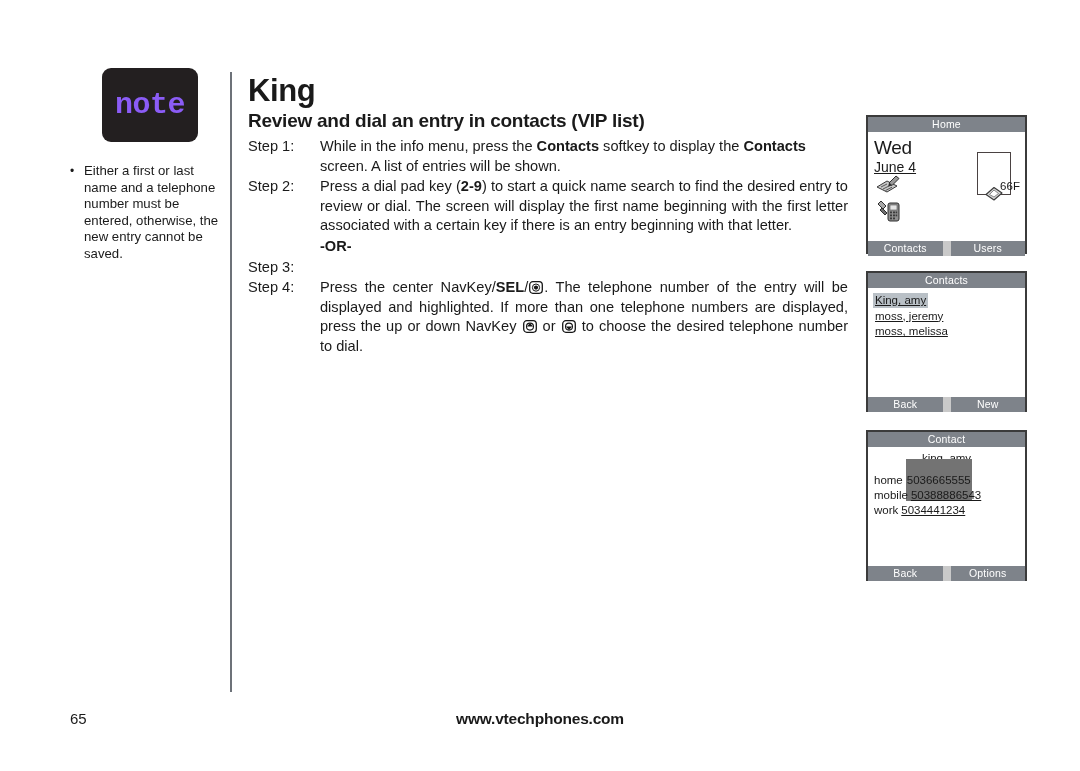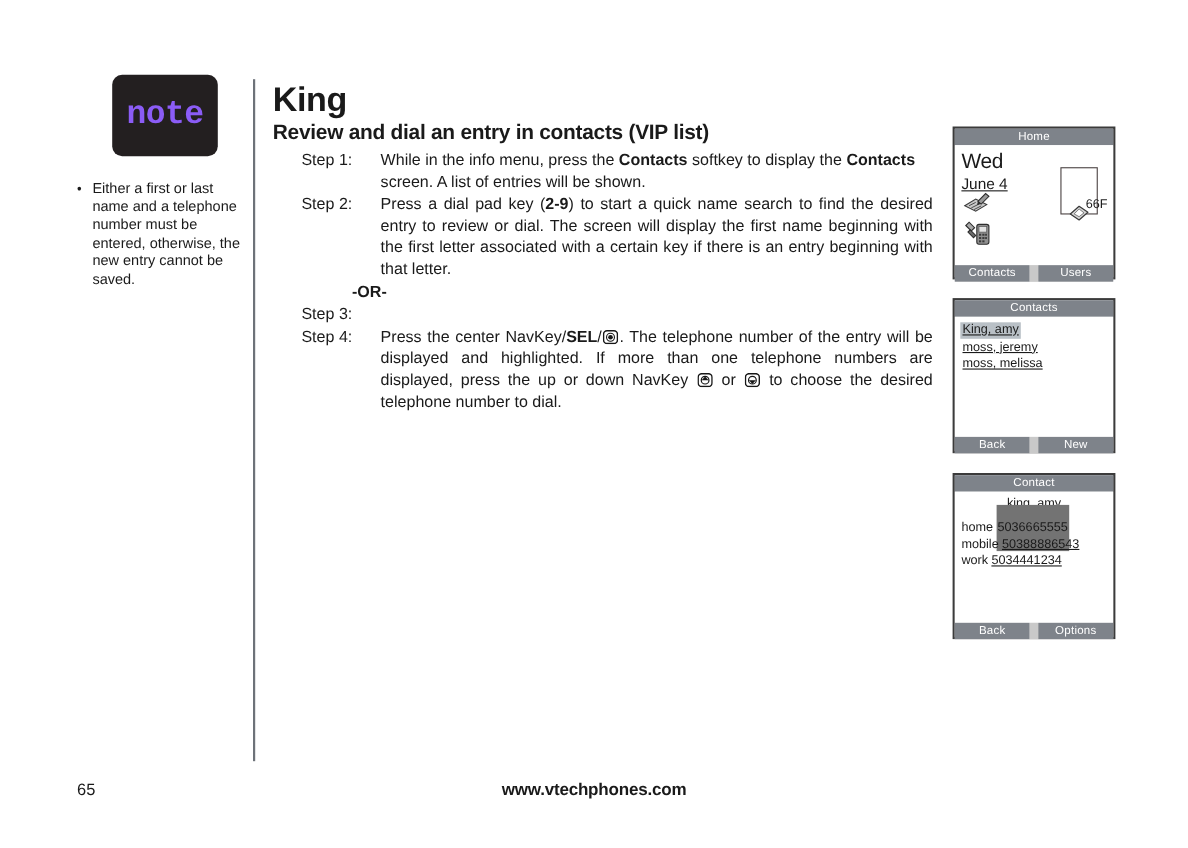--- a/index.html
+++ b/index.html
@@ -136,7 +136,7 @@
   
   .screen {
     position: absolute;
-    width: 148px;
+    width: 161px;
     background: #ffffff;
     border: 2px solid #3b3b3b;
     box-sizing: border-box;

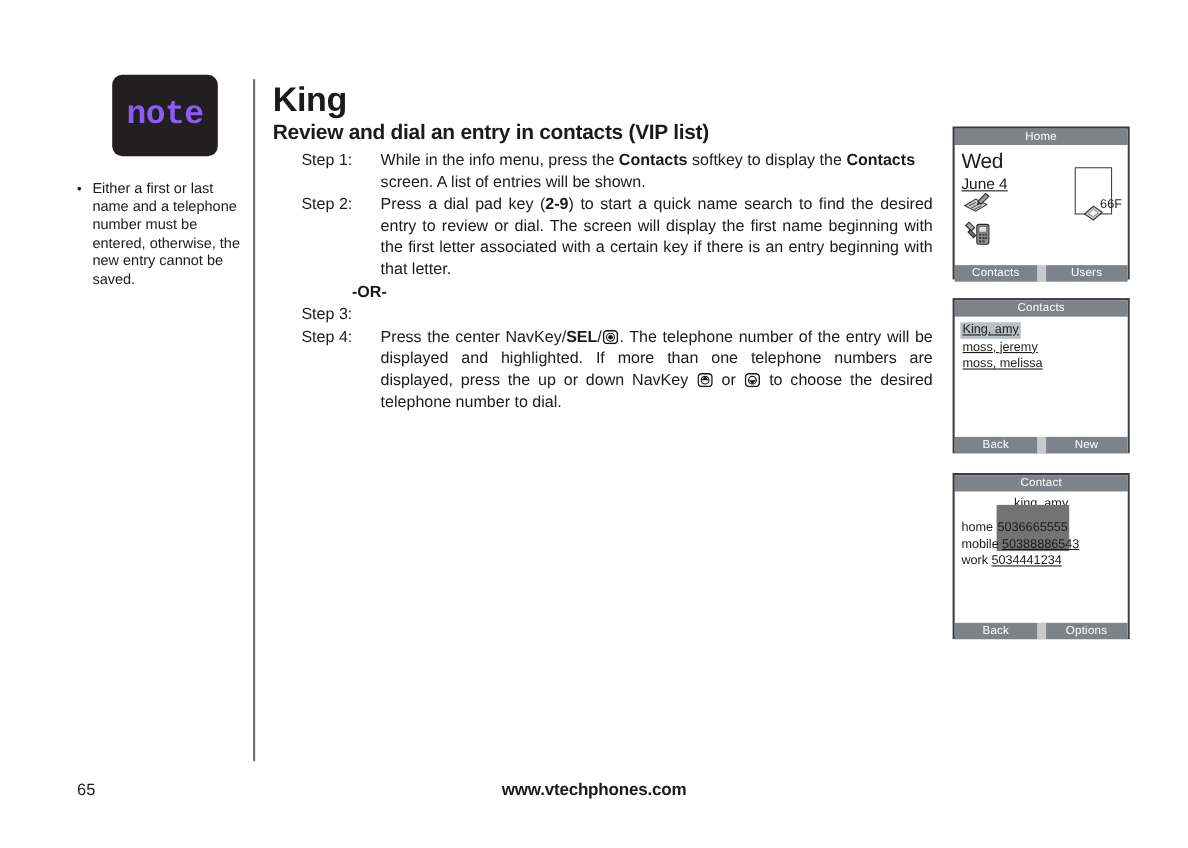--- a/index.html
+++ b/index.html
@@ -97,7 +97,6 @@
   .step-row {
     display: flex;
     margin-bottom: 1px;
-    margin-left: 26px;
   }
   .step-label {
     flex: 0 0 72px;

